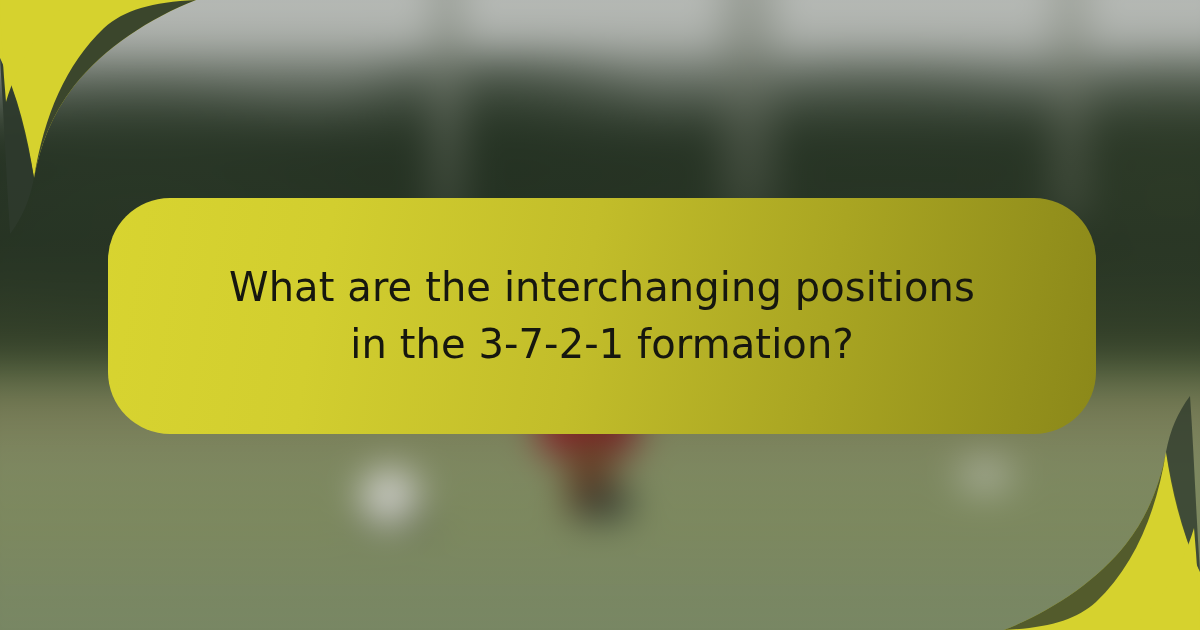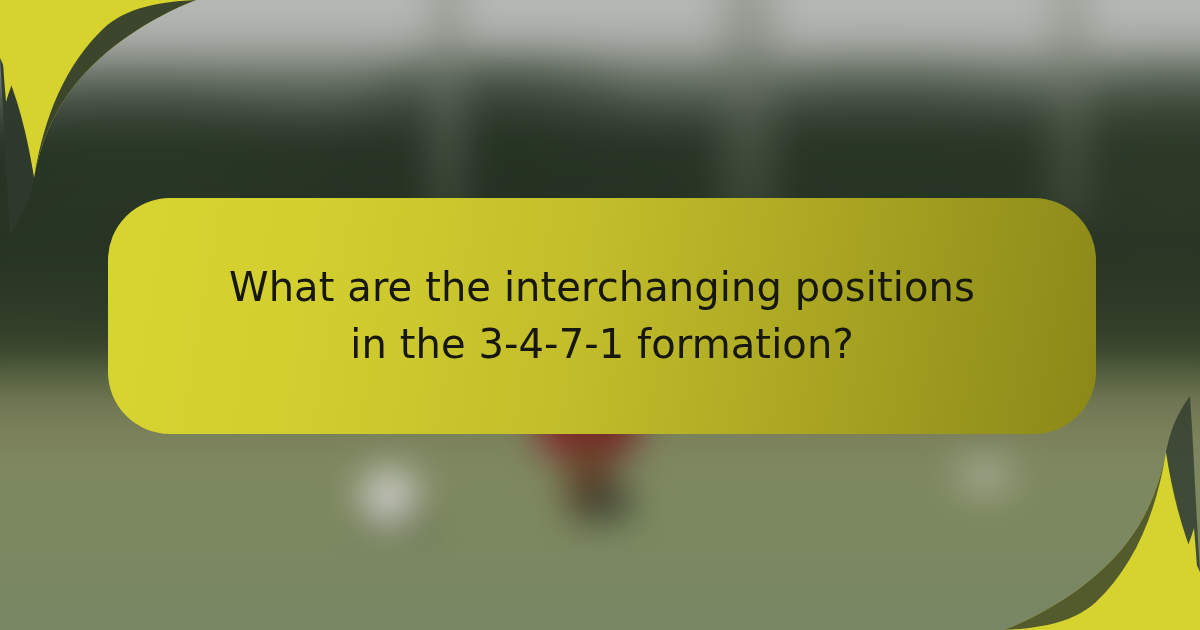--- a/index.html
+++ b/index.html
@@ -189,7 +189,7 @@
   </svg>
 
   <div class="question-card">
-    <p class="question-text">What are the interchanging positions in the 3-4-7-1 formation?</p>
+    <p class="question-text">What are the interchanging positions in the 3-7-2-1 formation?</p>
   </div>
 
 </div>

